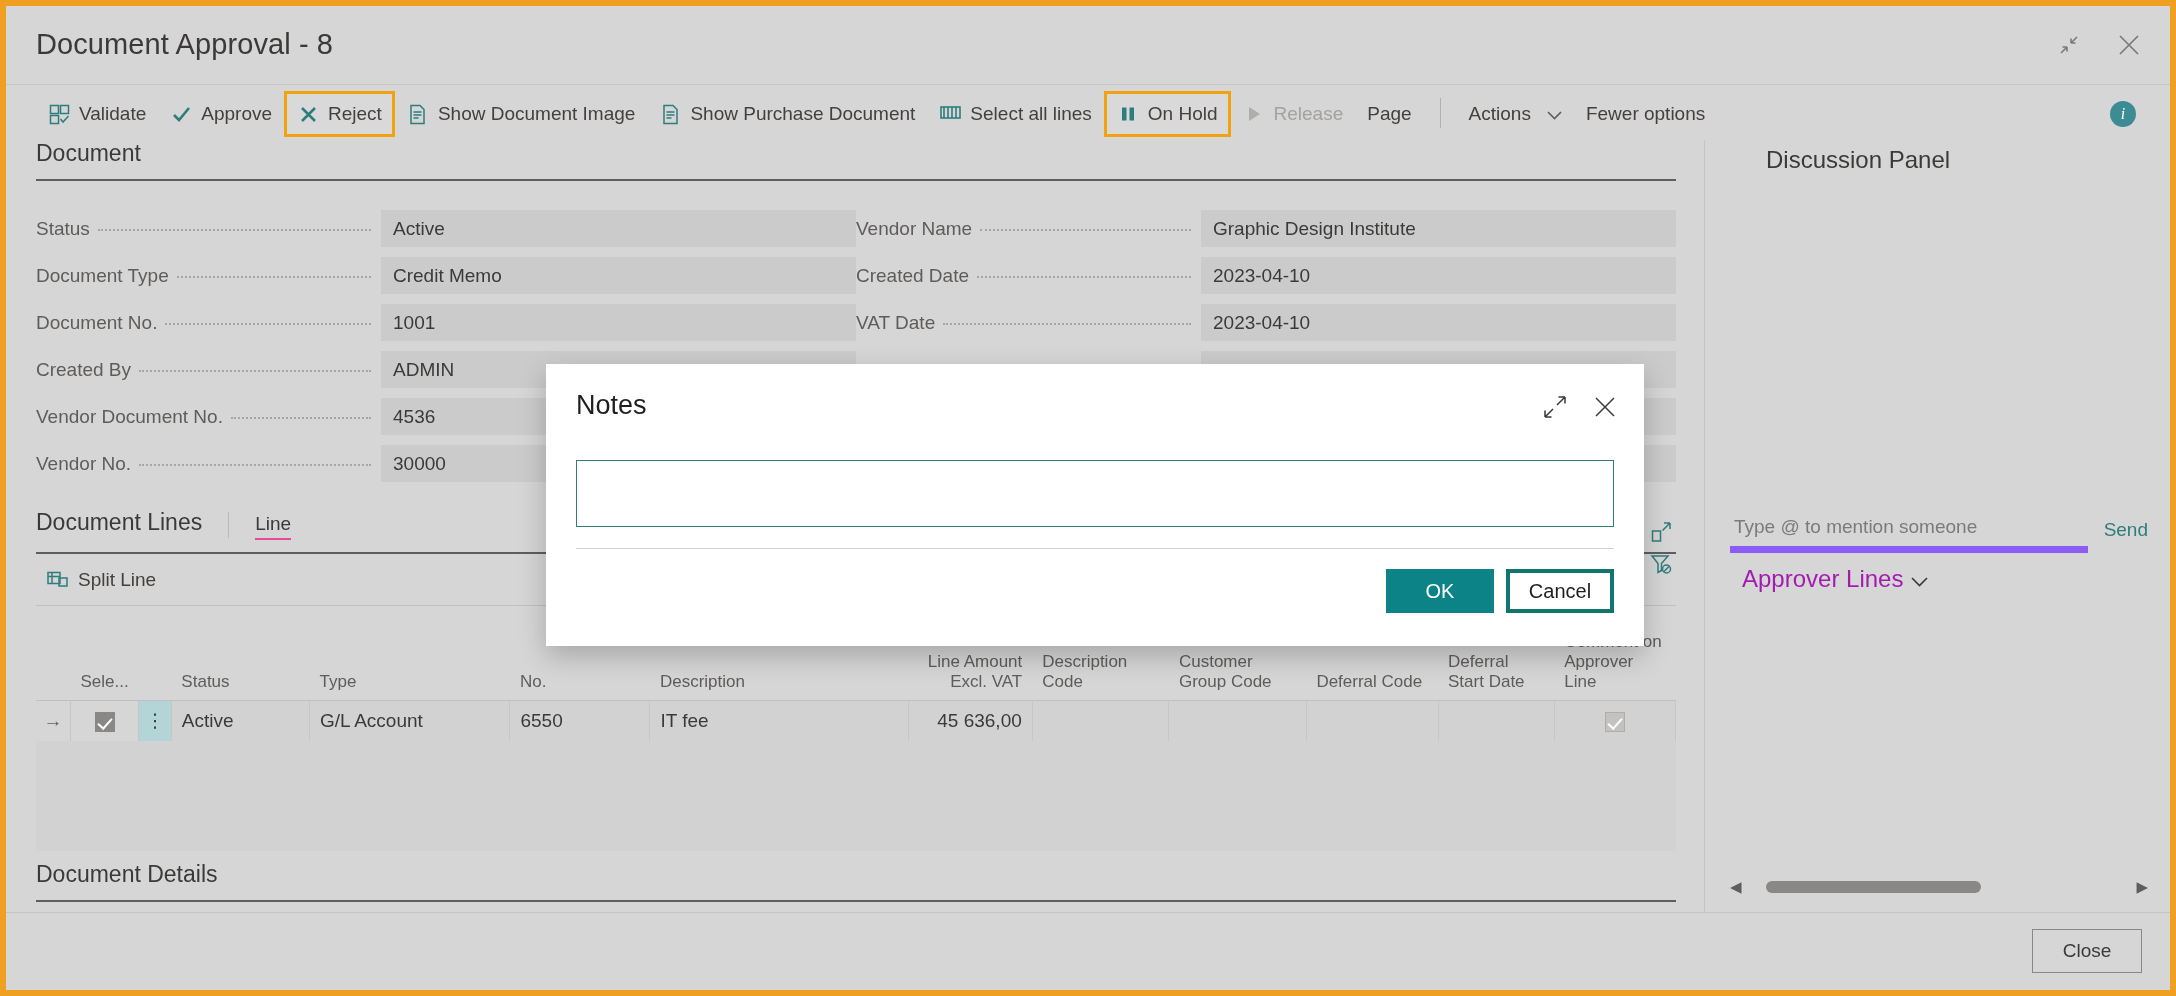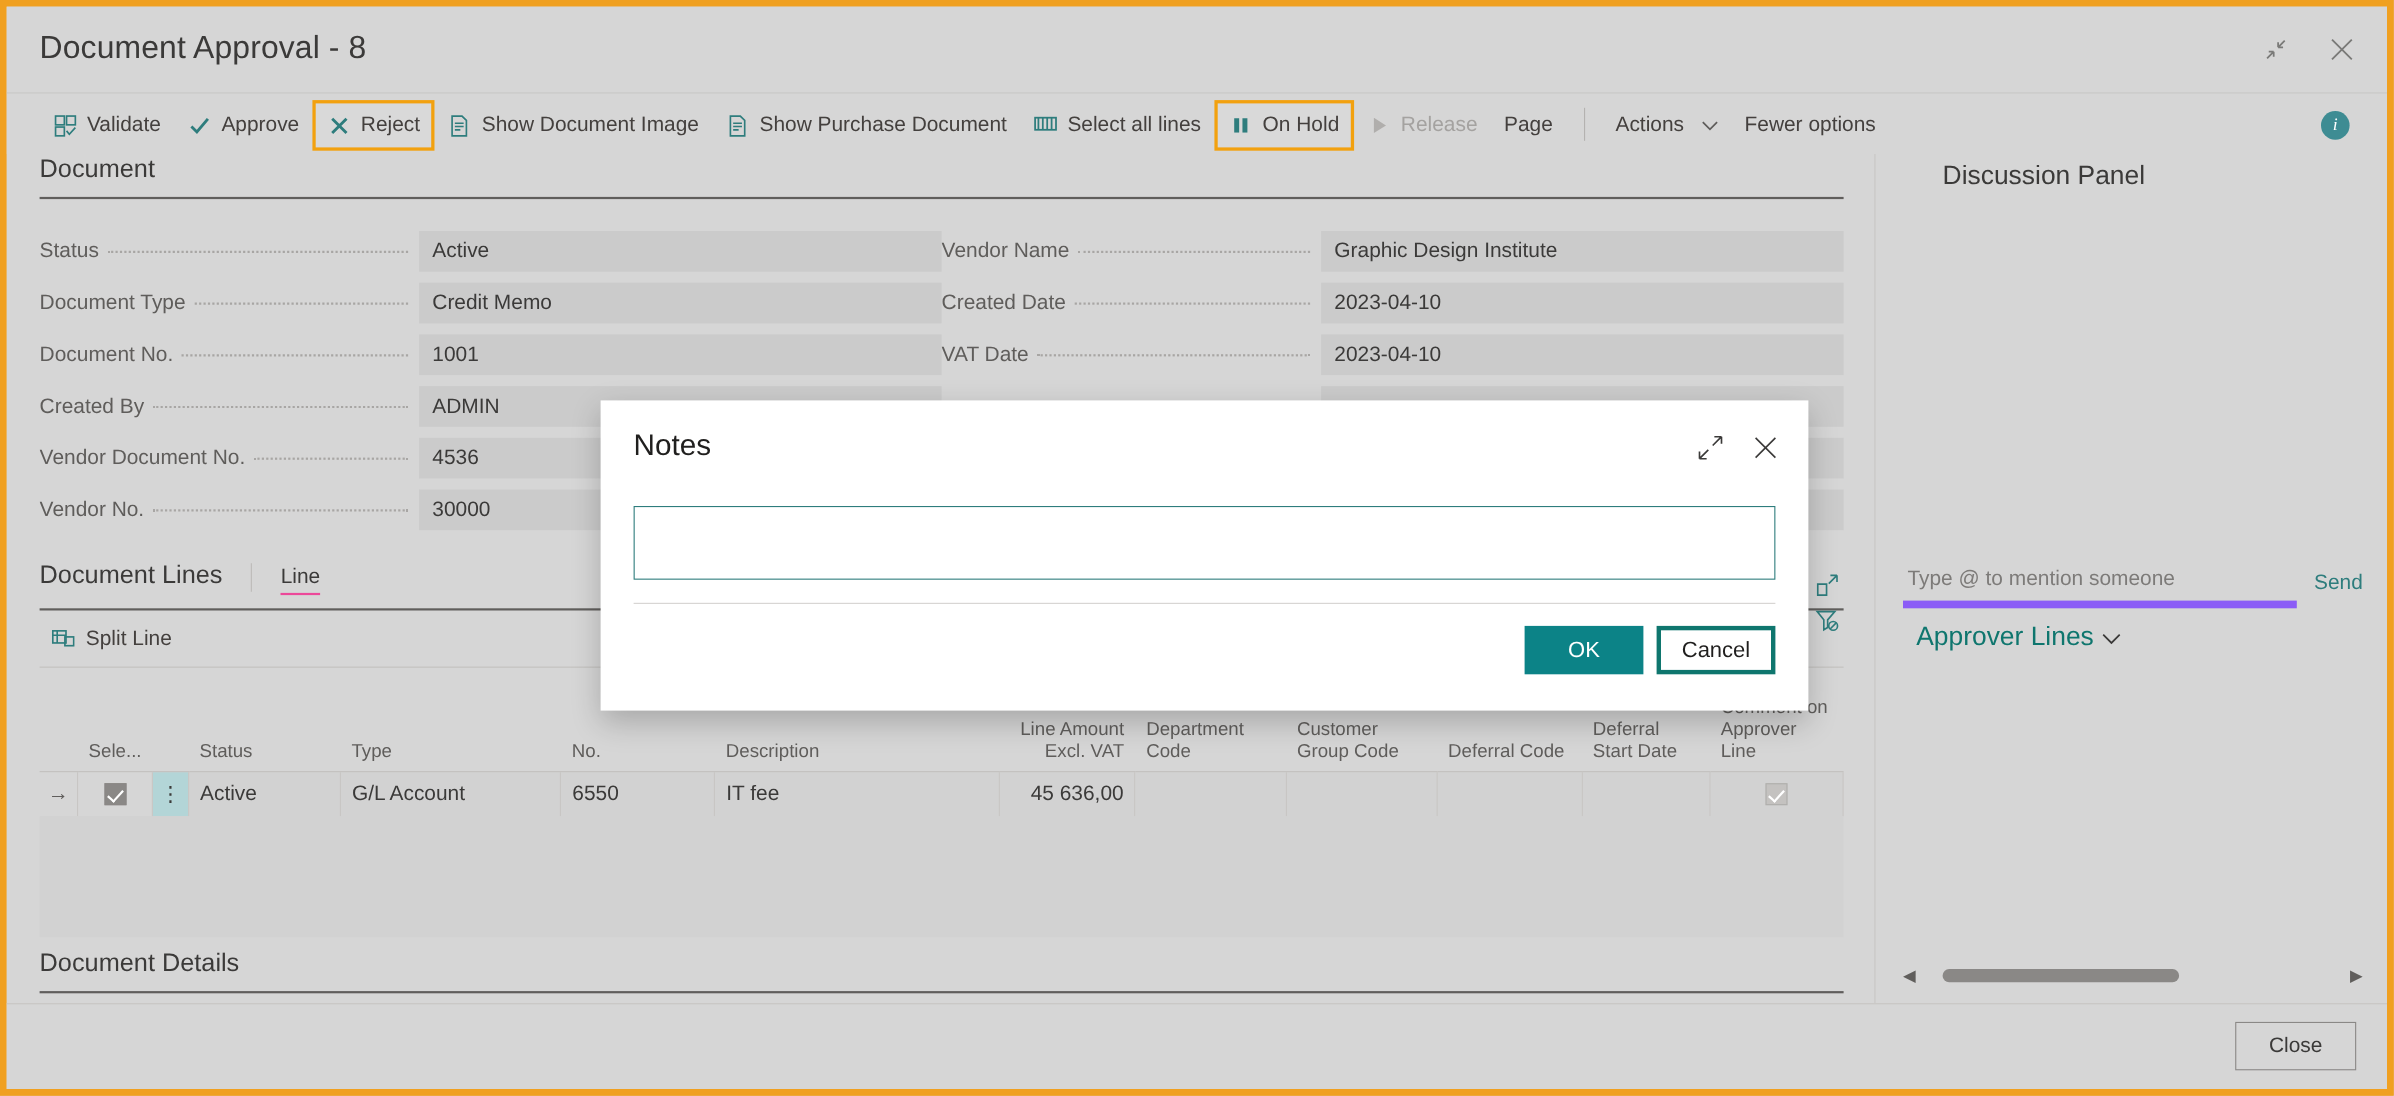--- a/index.html
+++ b/index.html
@@ -189,7 +189,7 @@
   }
   .ap-title {
     display: flex; align-items: center; gap: 8px;
-    font-size: 24px; color: #0f766e; padding-left: 12px;
+    font-size: 24px; color: #a21caf; padding-left: 12px;
   }
   table.aptable { margin-top: 14px; border-collapse: collapse; width: 100%; }
   table.aptable th {

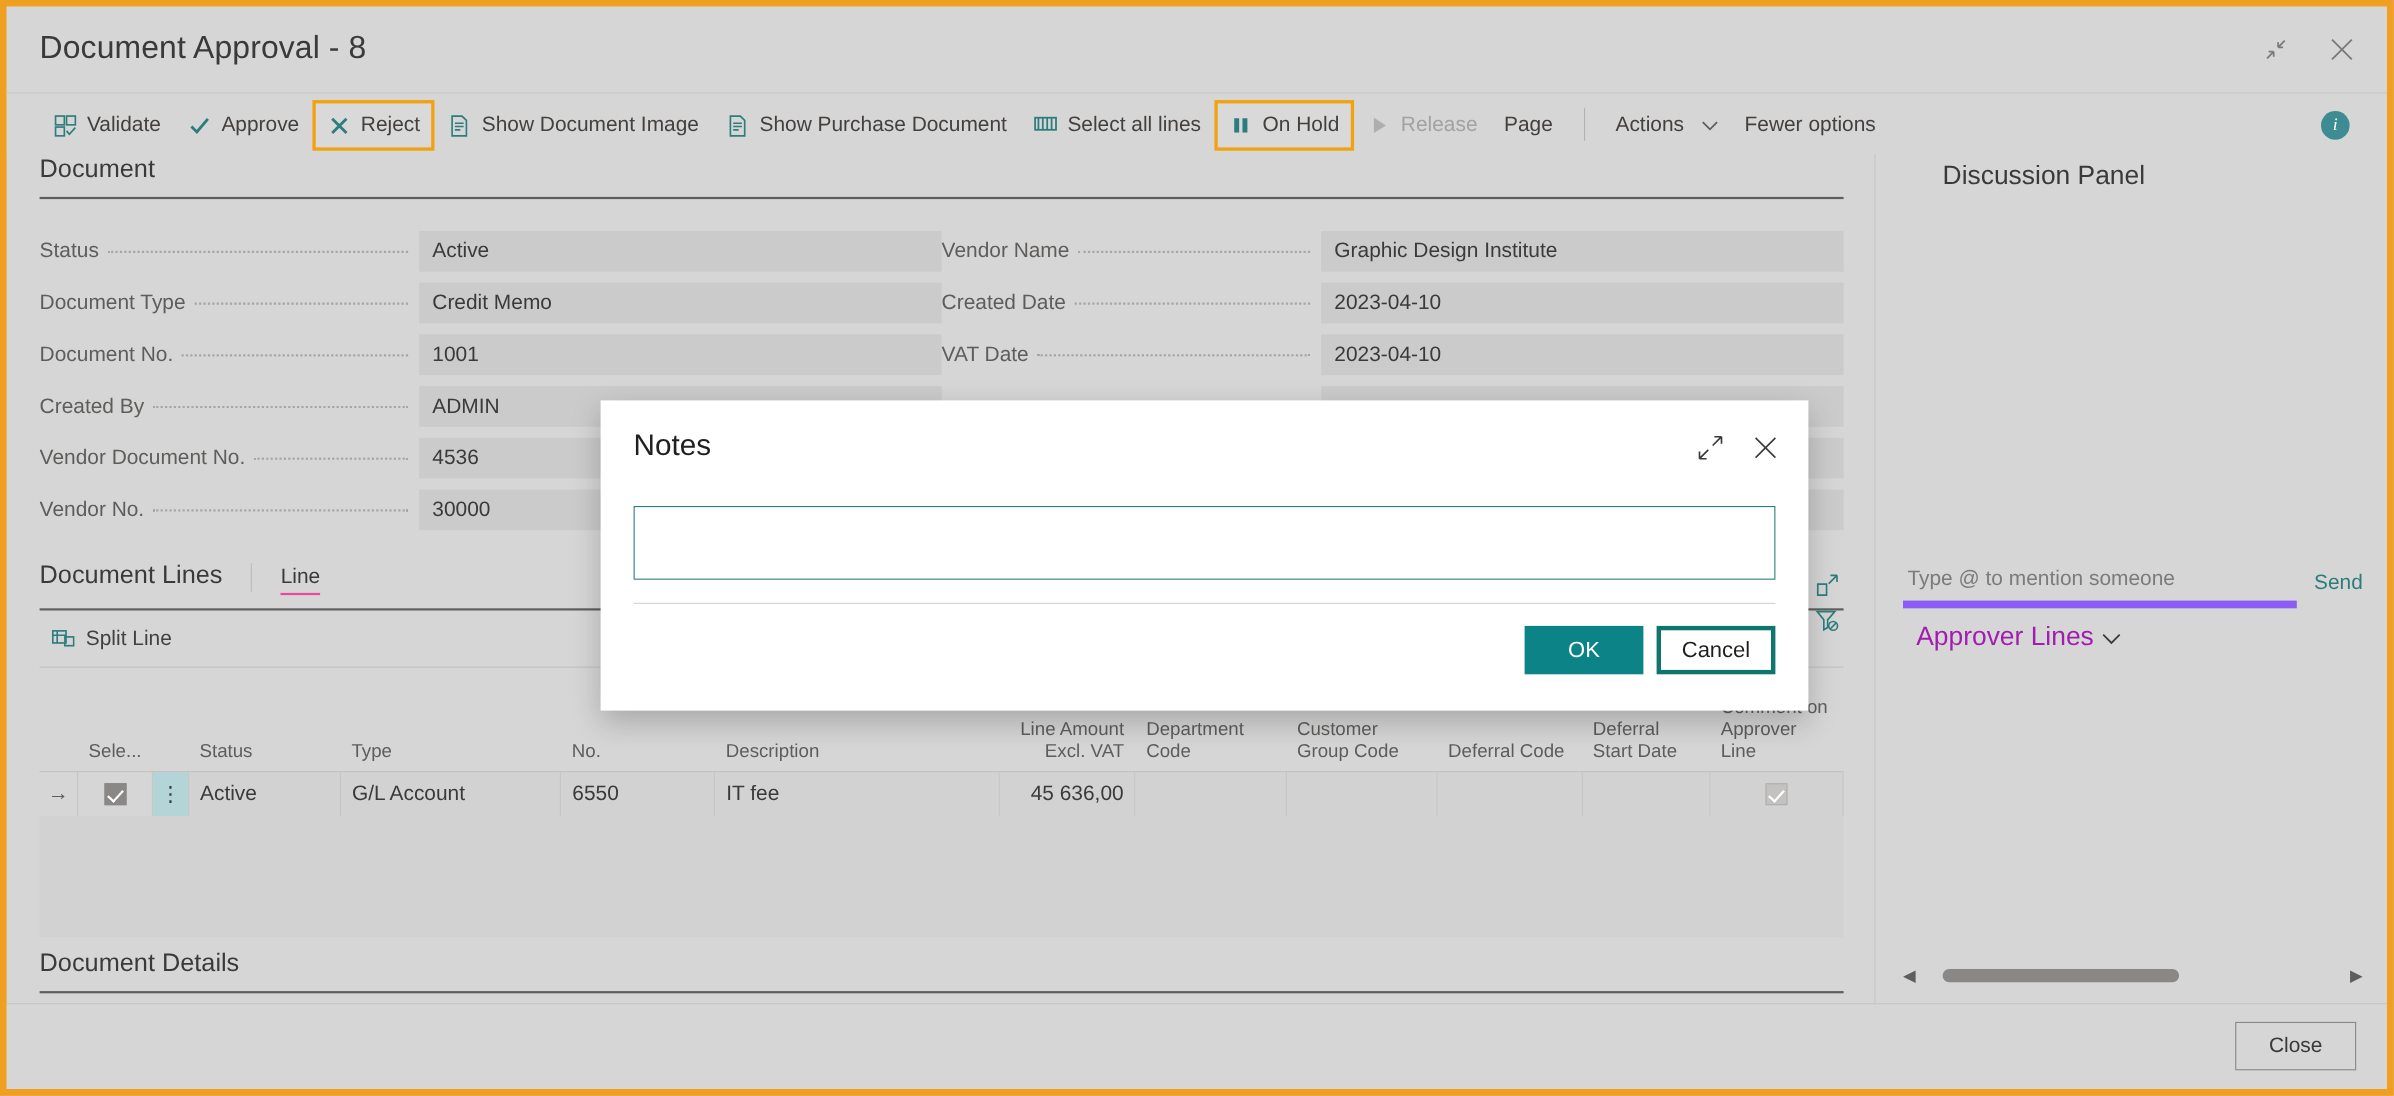--- a/index.html
+++ b/index.html
@@ -522,7 +522,7 @@
             <th style="width:148px">No.</th>
             <th style="width:275px">Description</th>
             <th class="num" style="width:128px">Line Amount Excl. VAT</th>
-            <th style="width:140px">Department Code</th>
+            <th style="width:140px">Description Code</th>
             <th style="width:142px">Customer Group Code</th>
             <th style="width:137px">Deferral Code</th>
             <th style="width:120px">Deferral Start Date</th>

